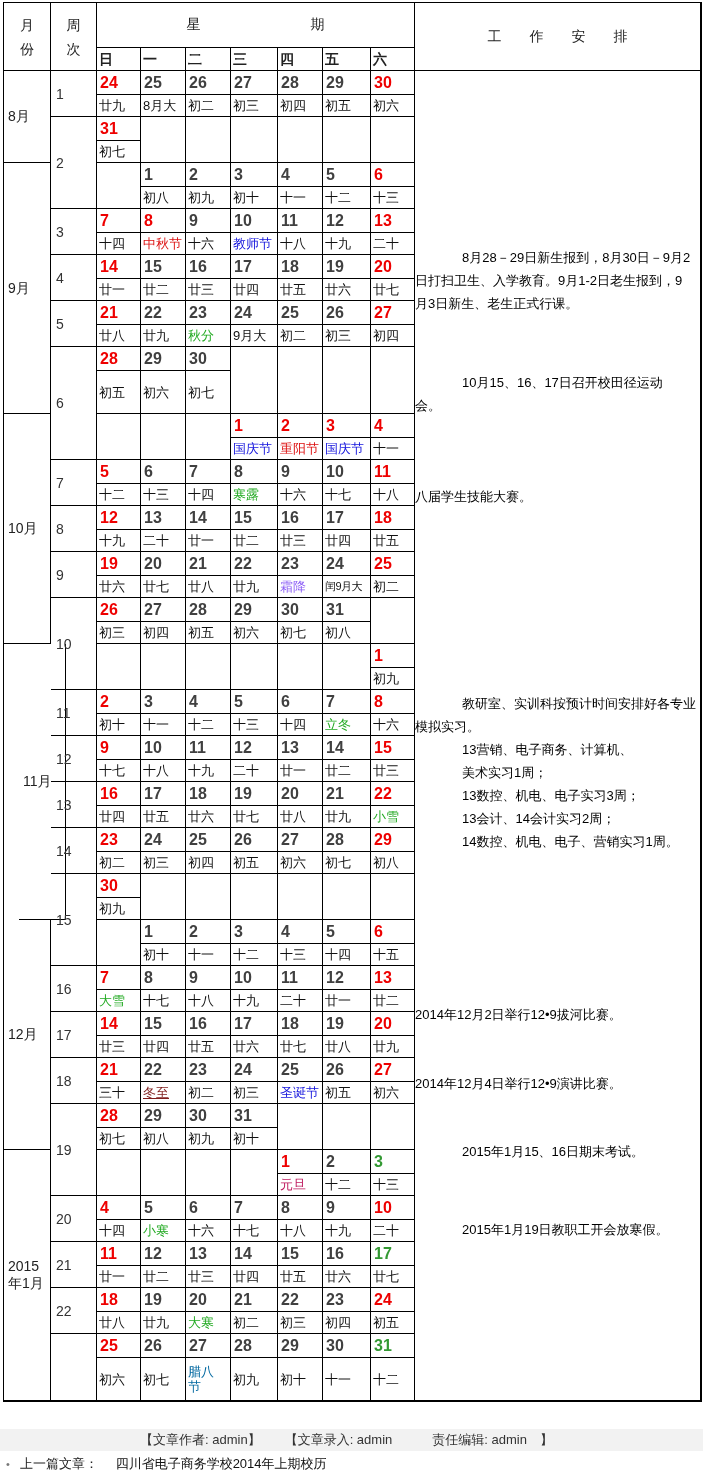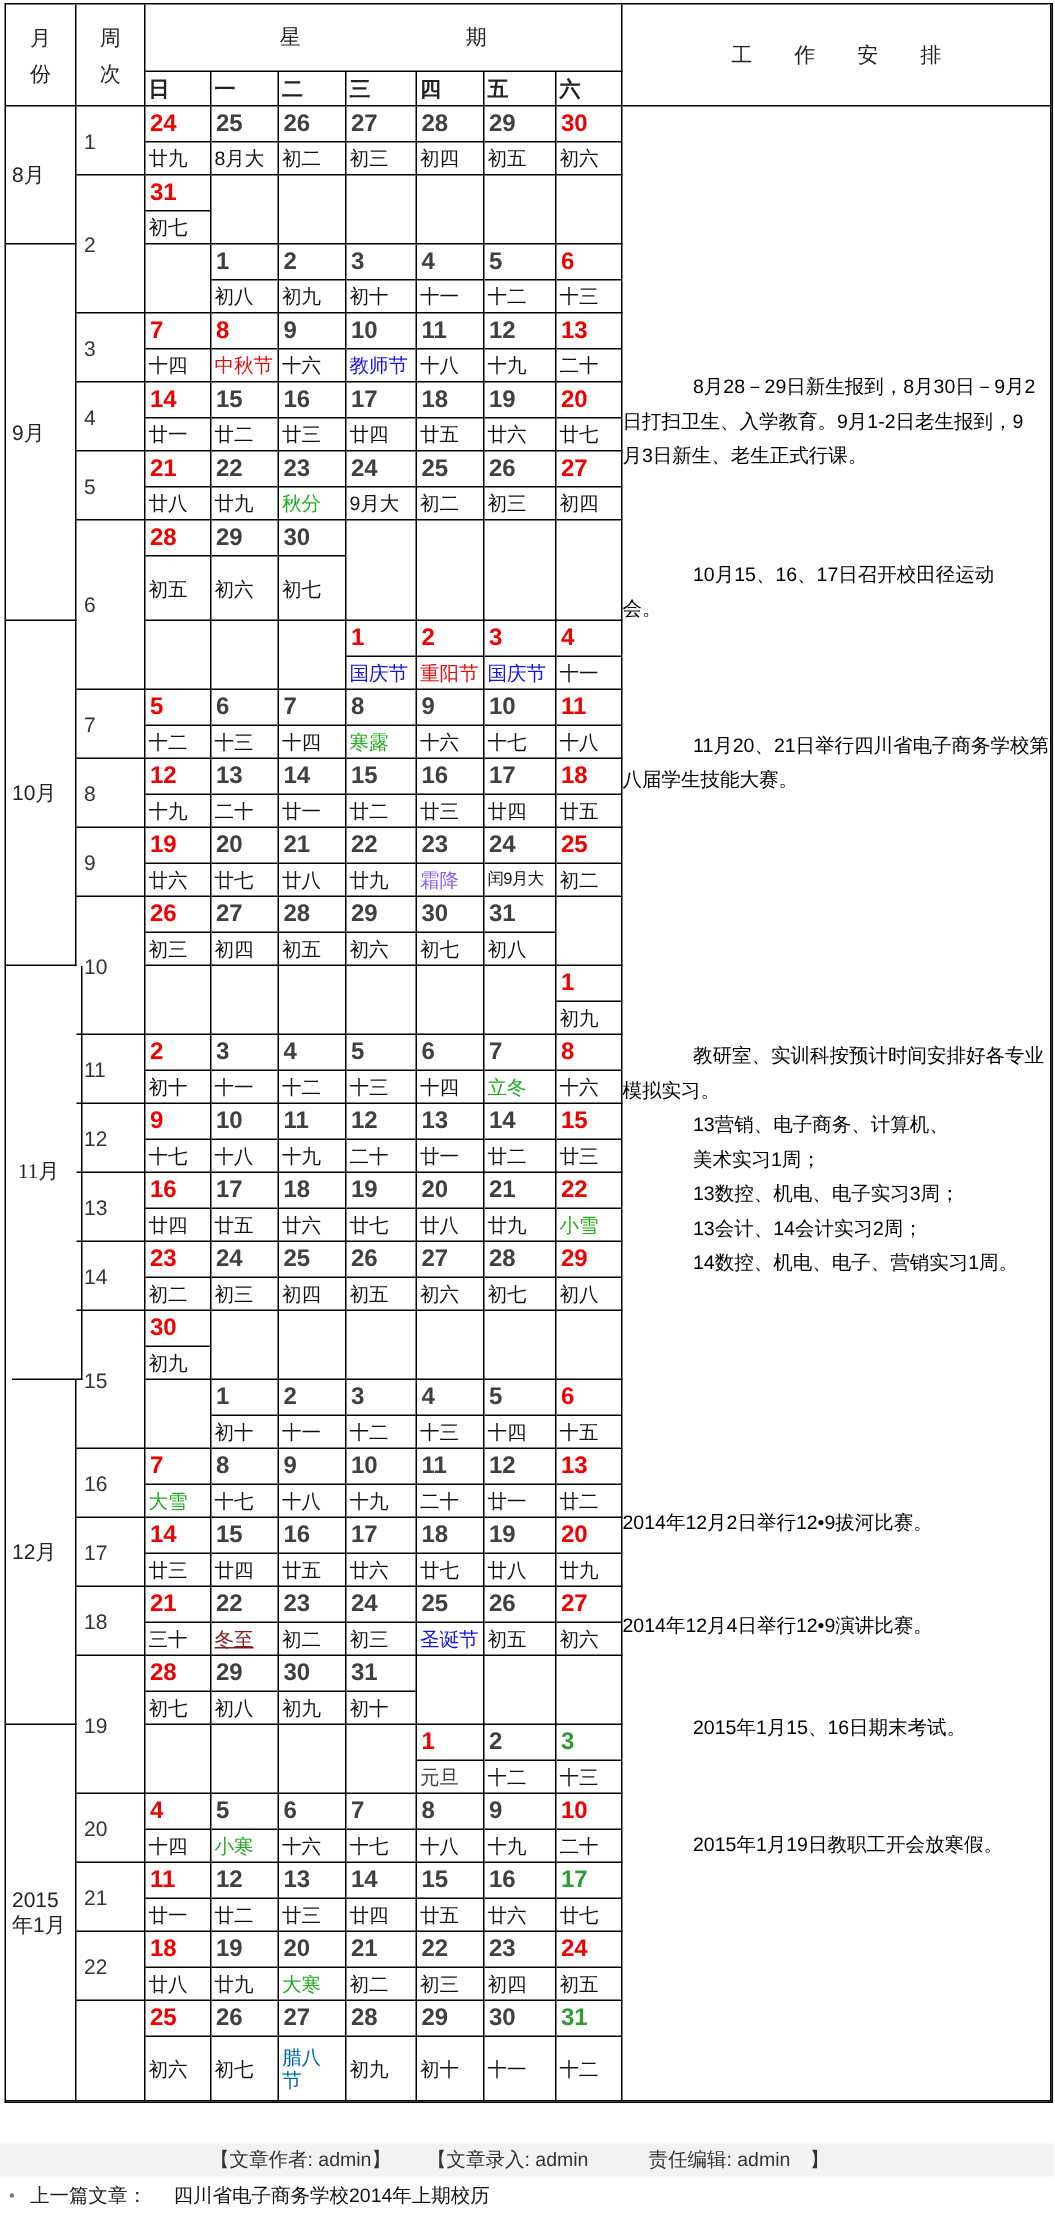--- a/index.html
+++ b/index.html
@@ -846,7 +846,6 @@
           <p>会。</p>
         </div>
         <div class="note" style="top: 414px;">
-          <p class="in">11月20、21日举行四川省电子商务学校第</p>
           <p>八届学生技能大赛。</p>
         </div>
         <div class="note" style="top: 621px;">

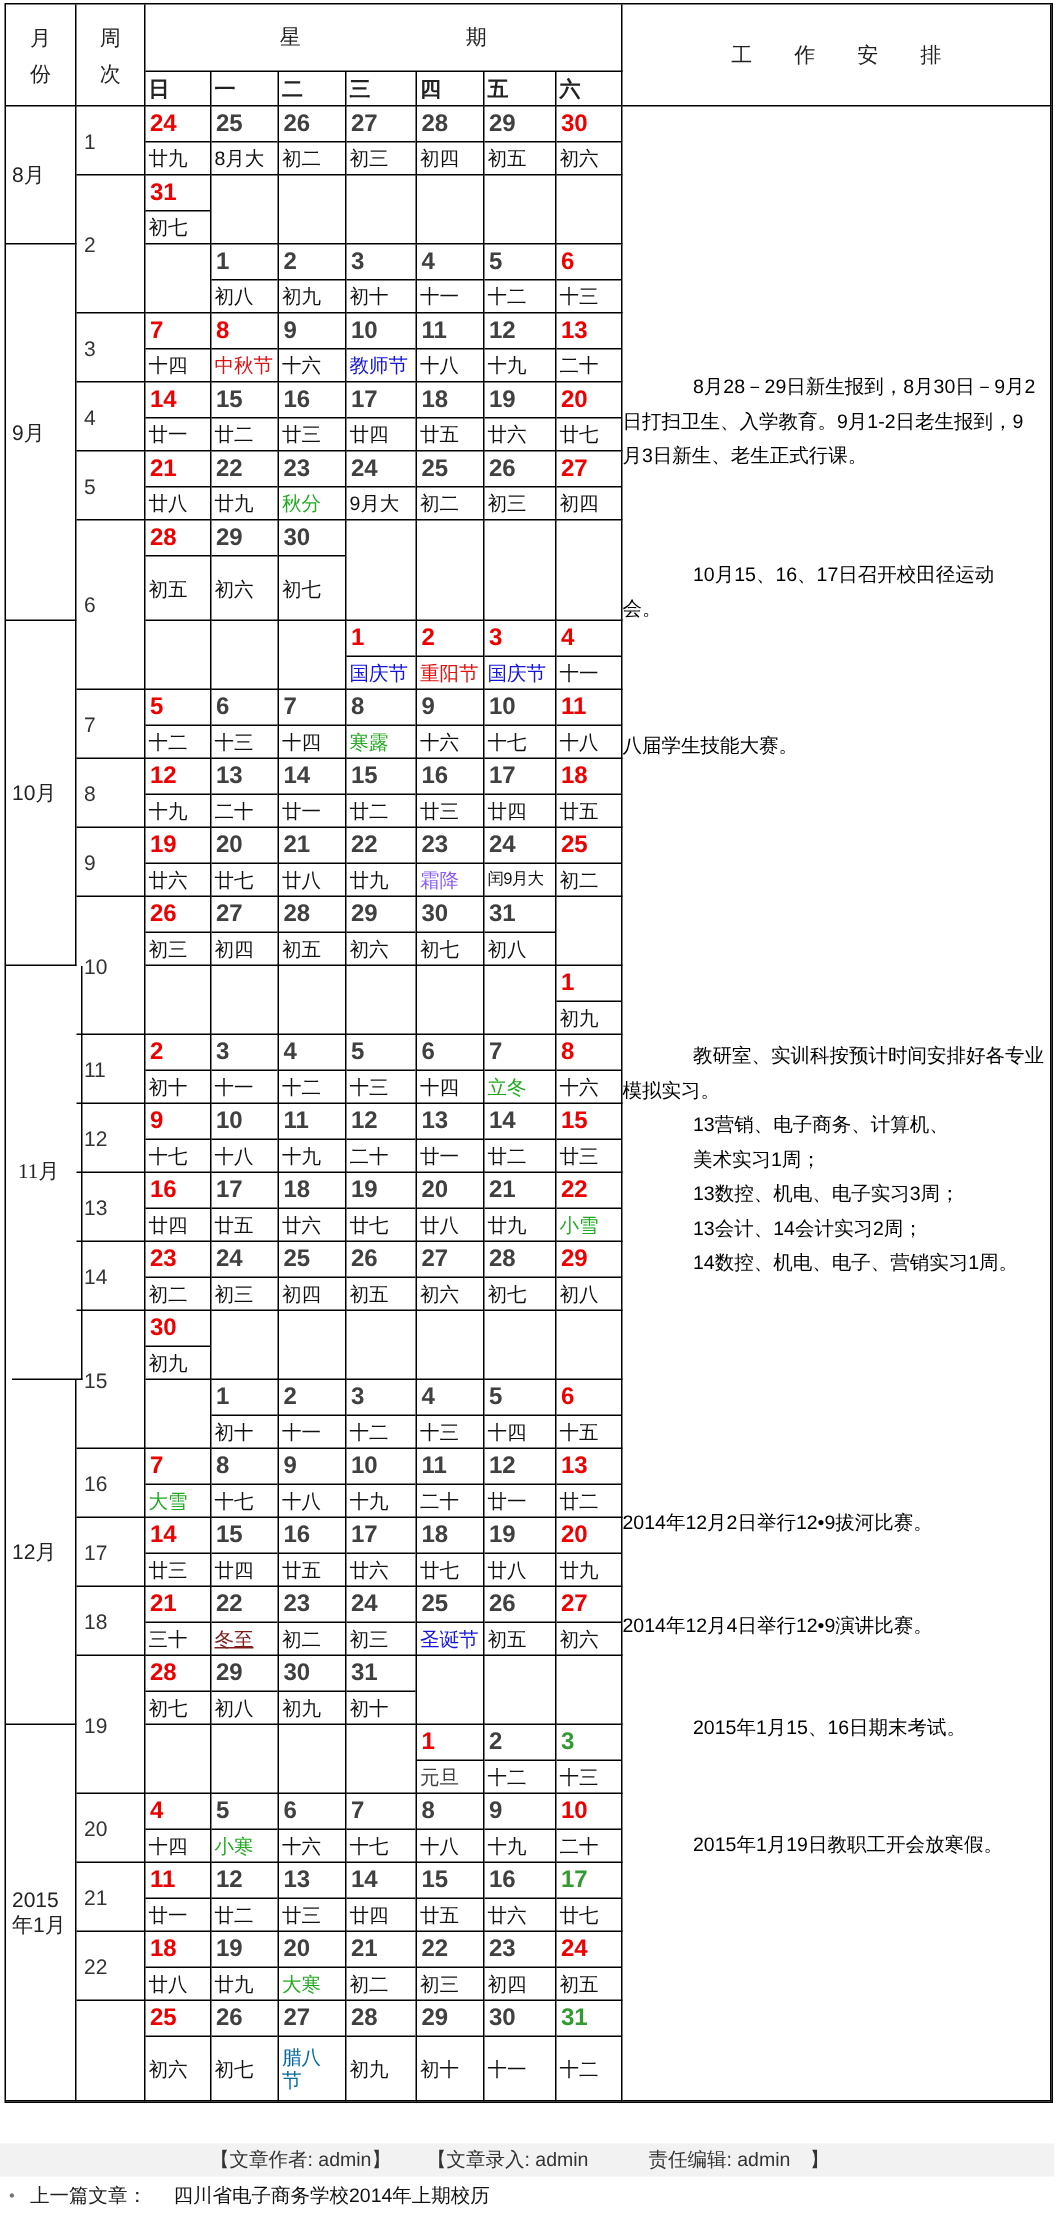--- a/index.html
+++ b/index.html
@@ -76,7 +76,7 @@
         <div class="c mcell" style="left: 0px; top: 411px; width: 47px; height: 230px;">
           <div class="mlabel">10月</div>
         </div>
-        <div class="c mcell" style="left: 4px; top: 641px; width: 47px; height: 276px; font-family: Liberation Serif, serif;">
+        <div class="c mcell" style="left: 15px; top: 641px; width: 47px; height: 276px;">
           <div class="mlabel">11月</div>
         </div>
         <div class="c mcell" style="left: 0px; top: 917px; width: 47px; height: 230px;">

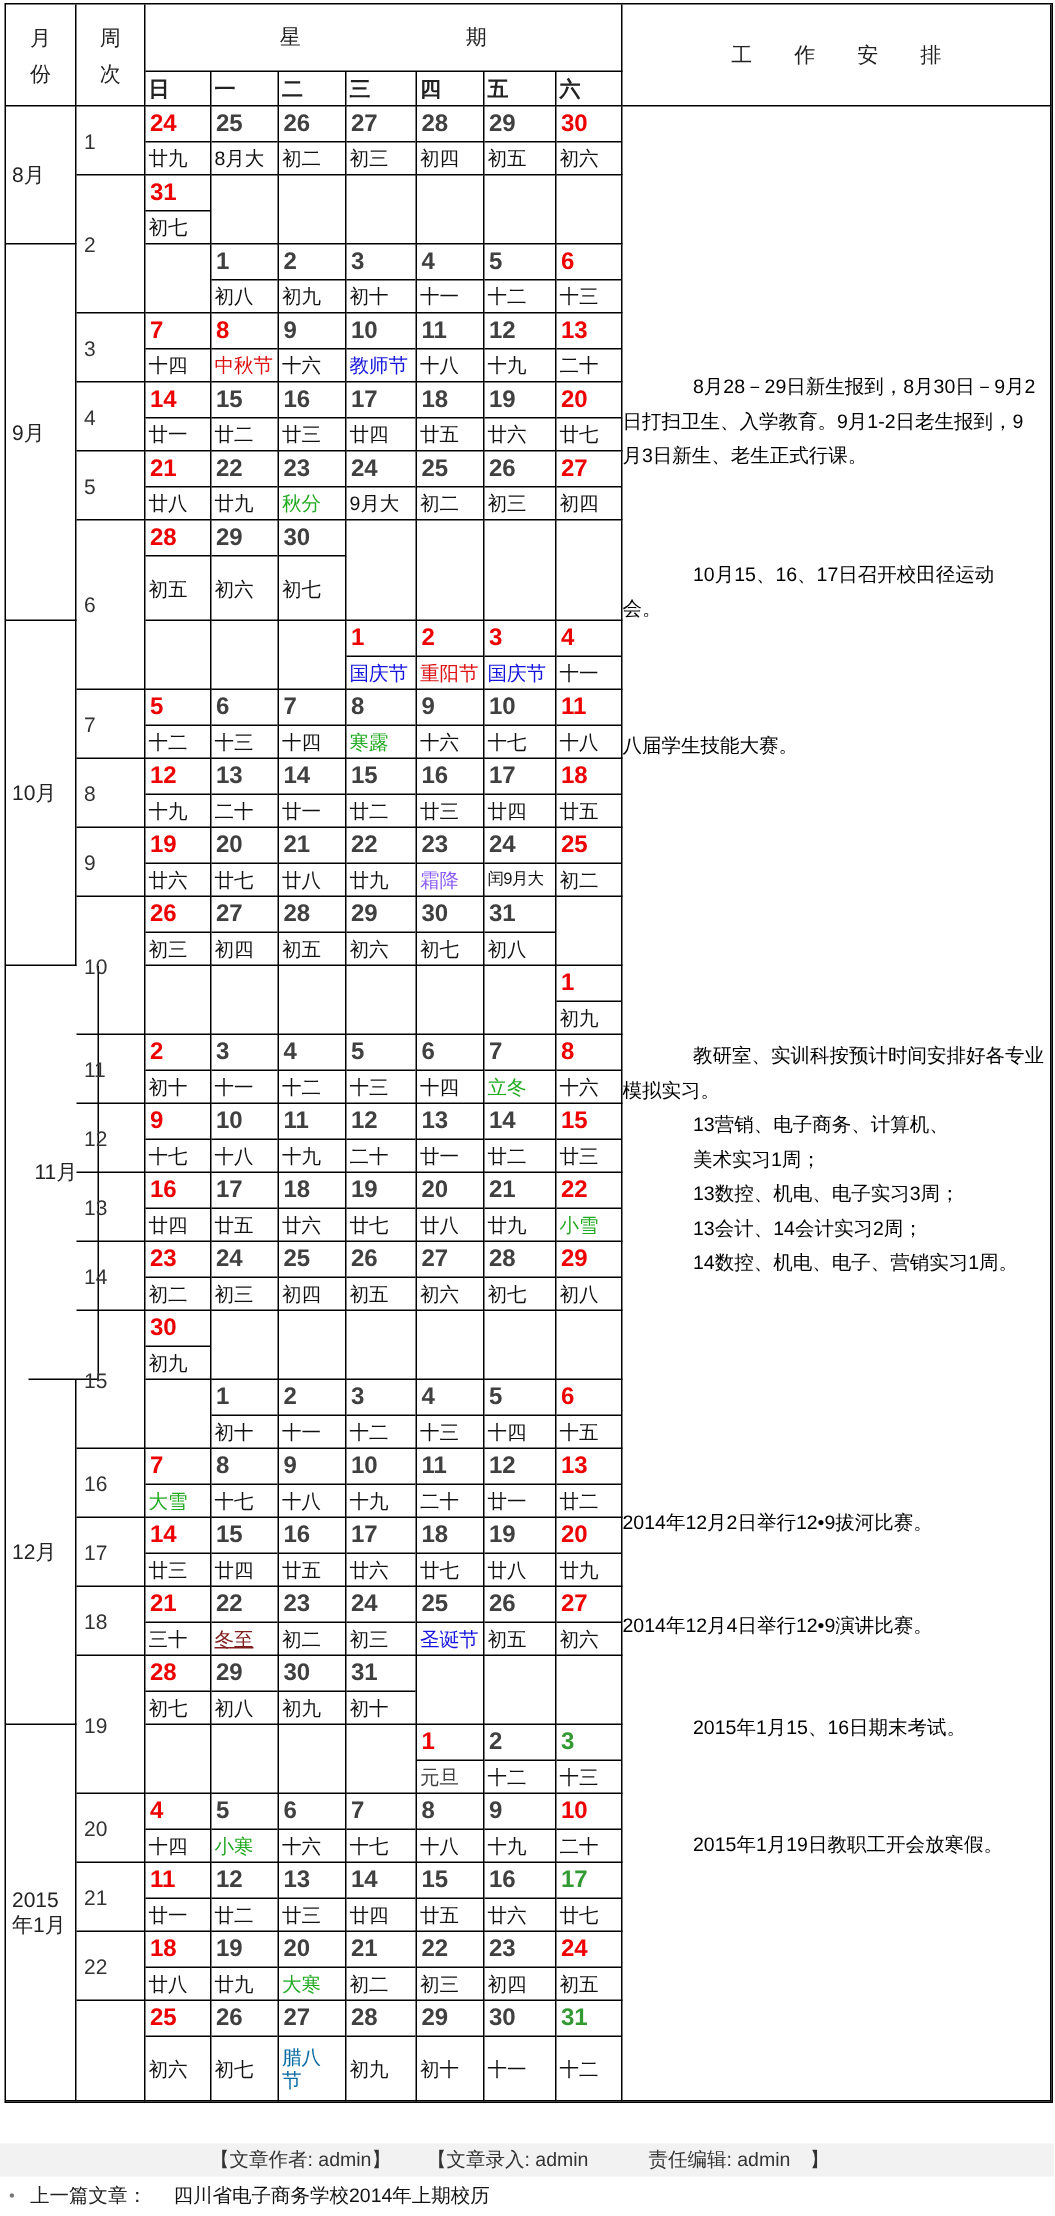--- a/index.html
+++ b/index.html
@@ -711,7 +711,7 @@
         <div class="c" style="left: 227px; top: 1147px; width: 47px; height: 46px;"></div>
         <div class="c" style="left: 274px; top: 1147px; width: 45px; height: 46px;">
           <div class="num" style="color: rgb(238, 0, 0);">1</div>
-          <div class="lun" style="color: #404040;">元旦</div>
+          <div class="lun" style="color: #be185d;">元旦</div>
         </div>
         <div class="c" style="left: 319px; top: 1147px; width: 48px; height: 46px;">
           <div class="num" style="color: rgb(64, 64, 64);">2</div>

